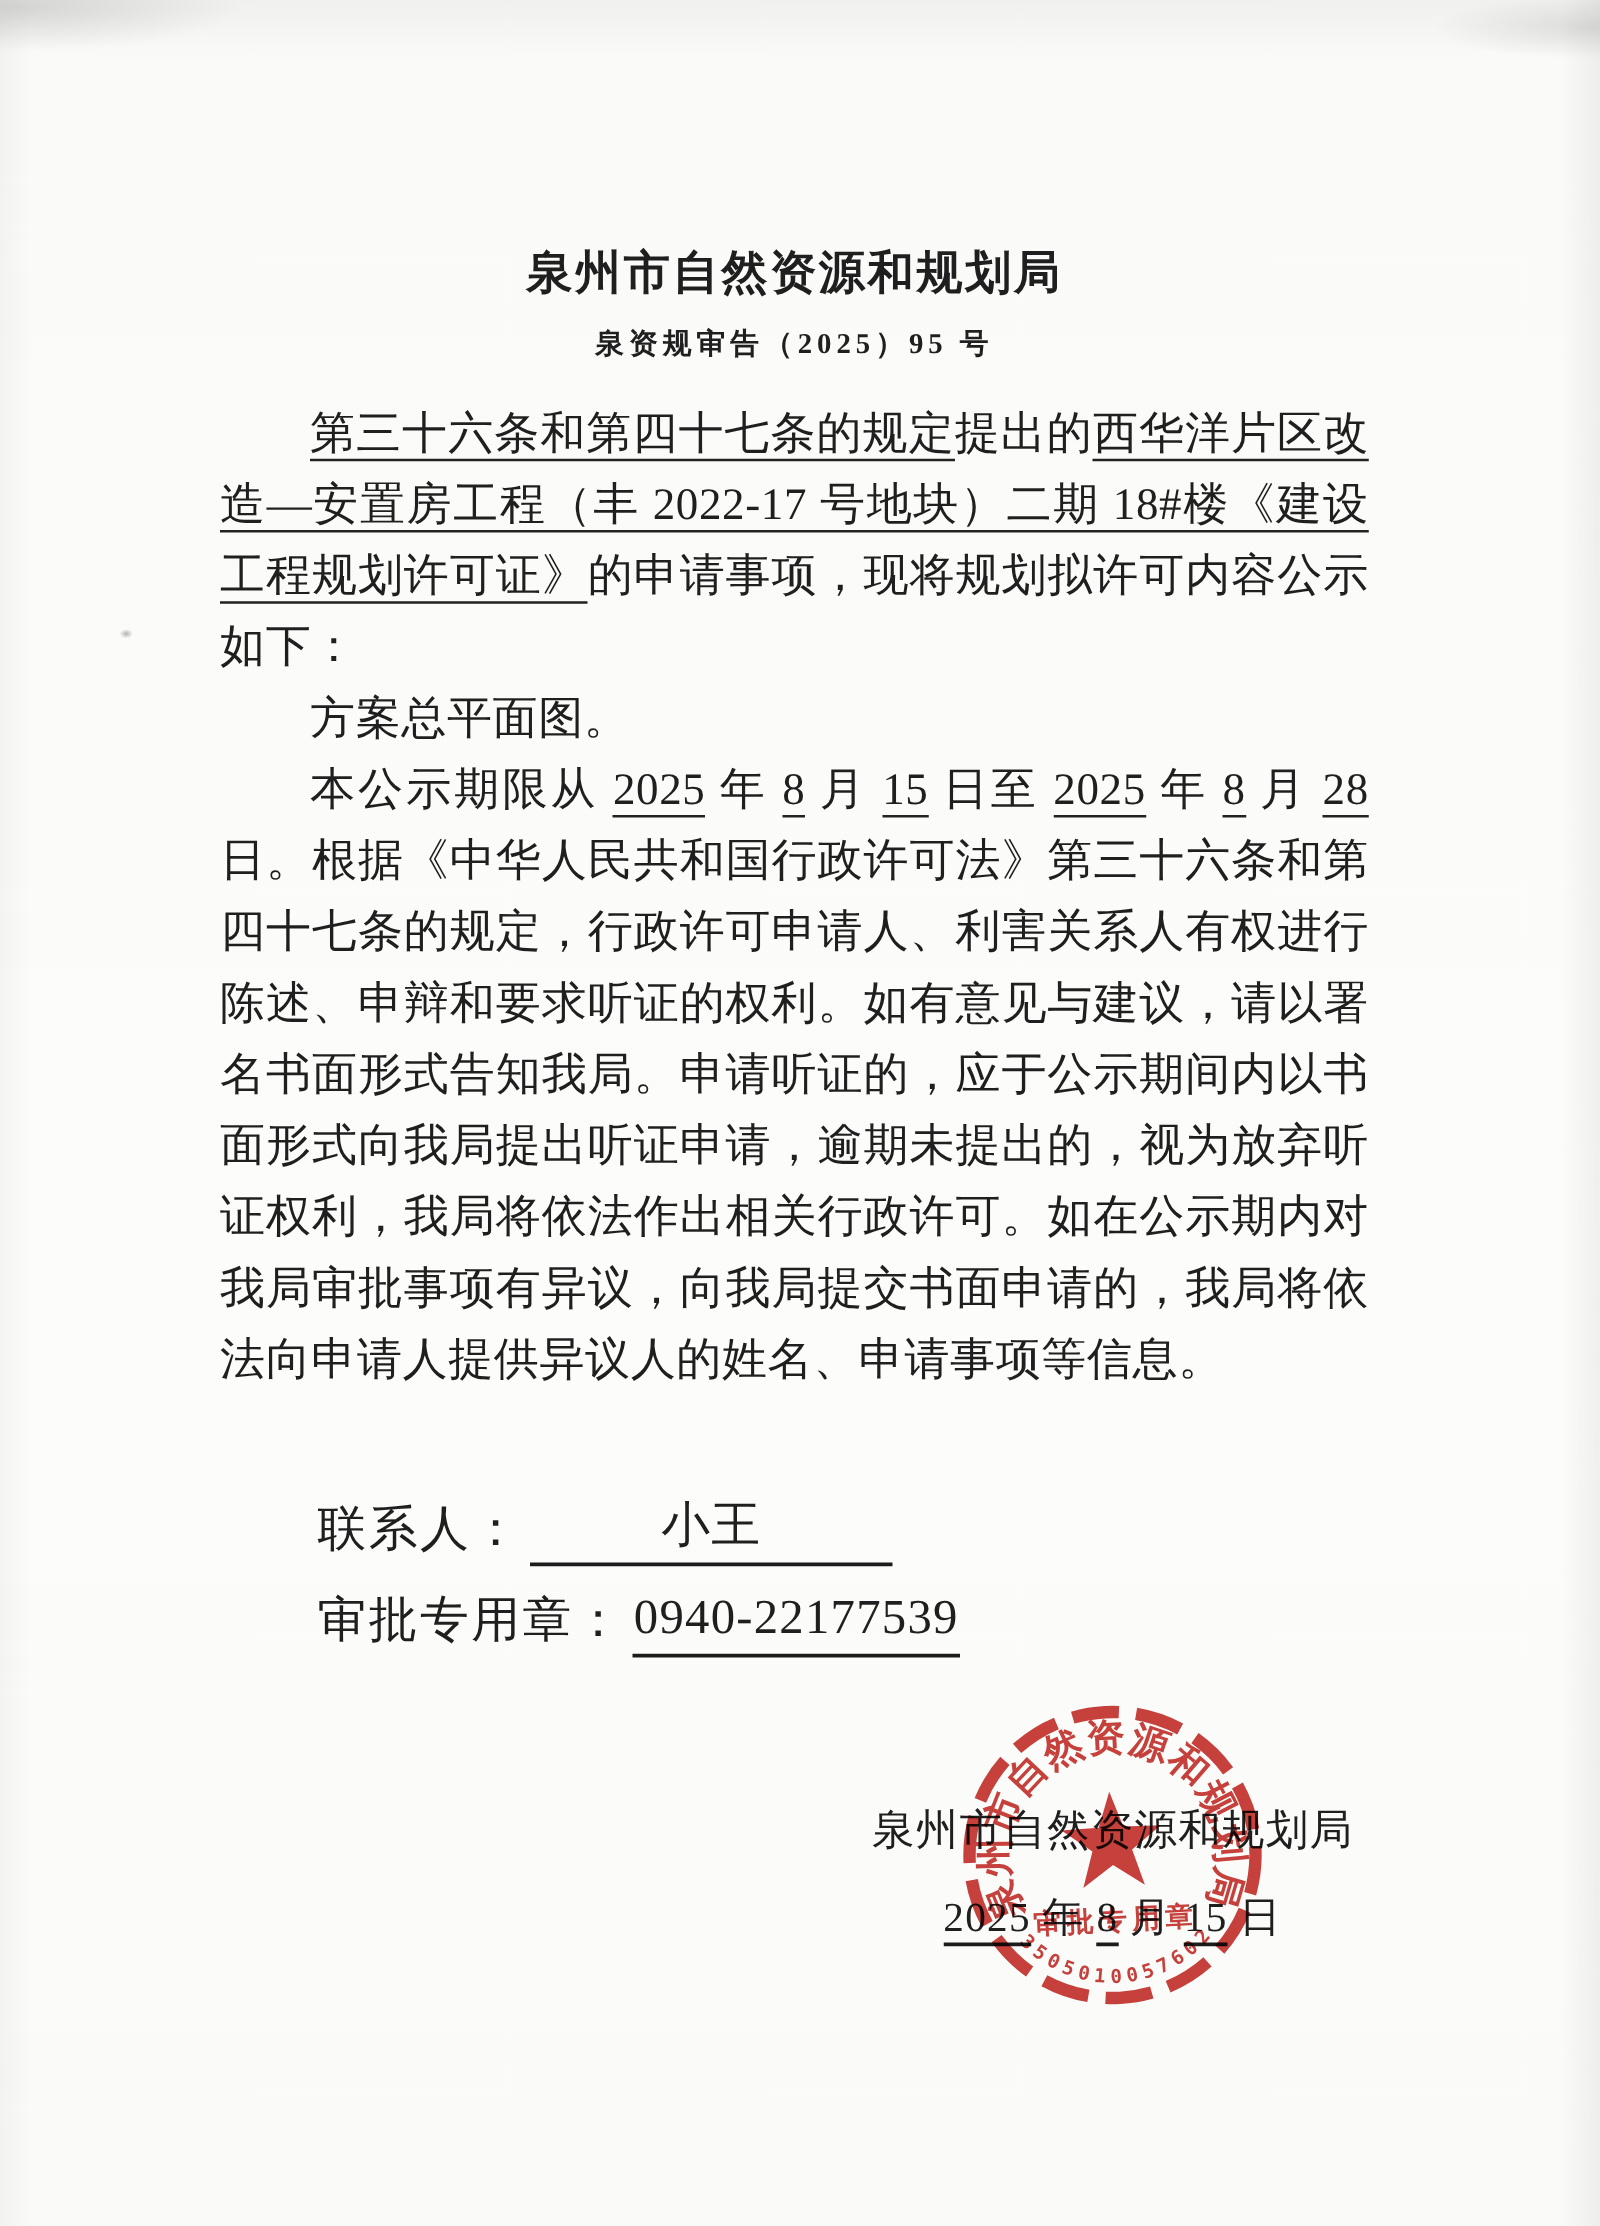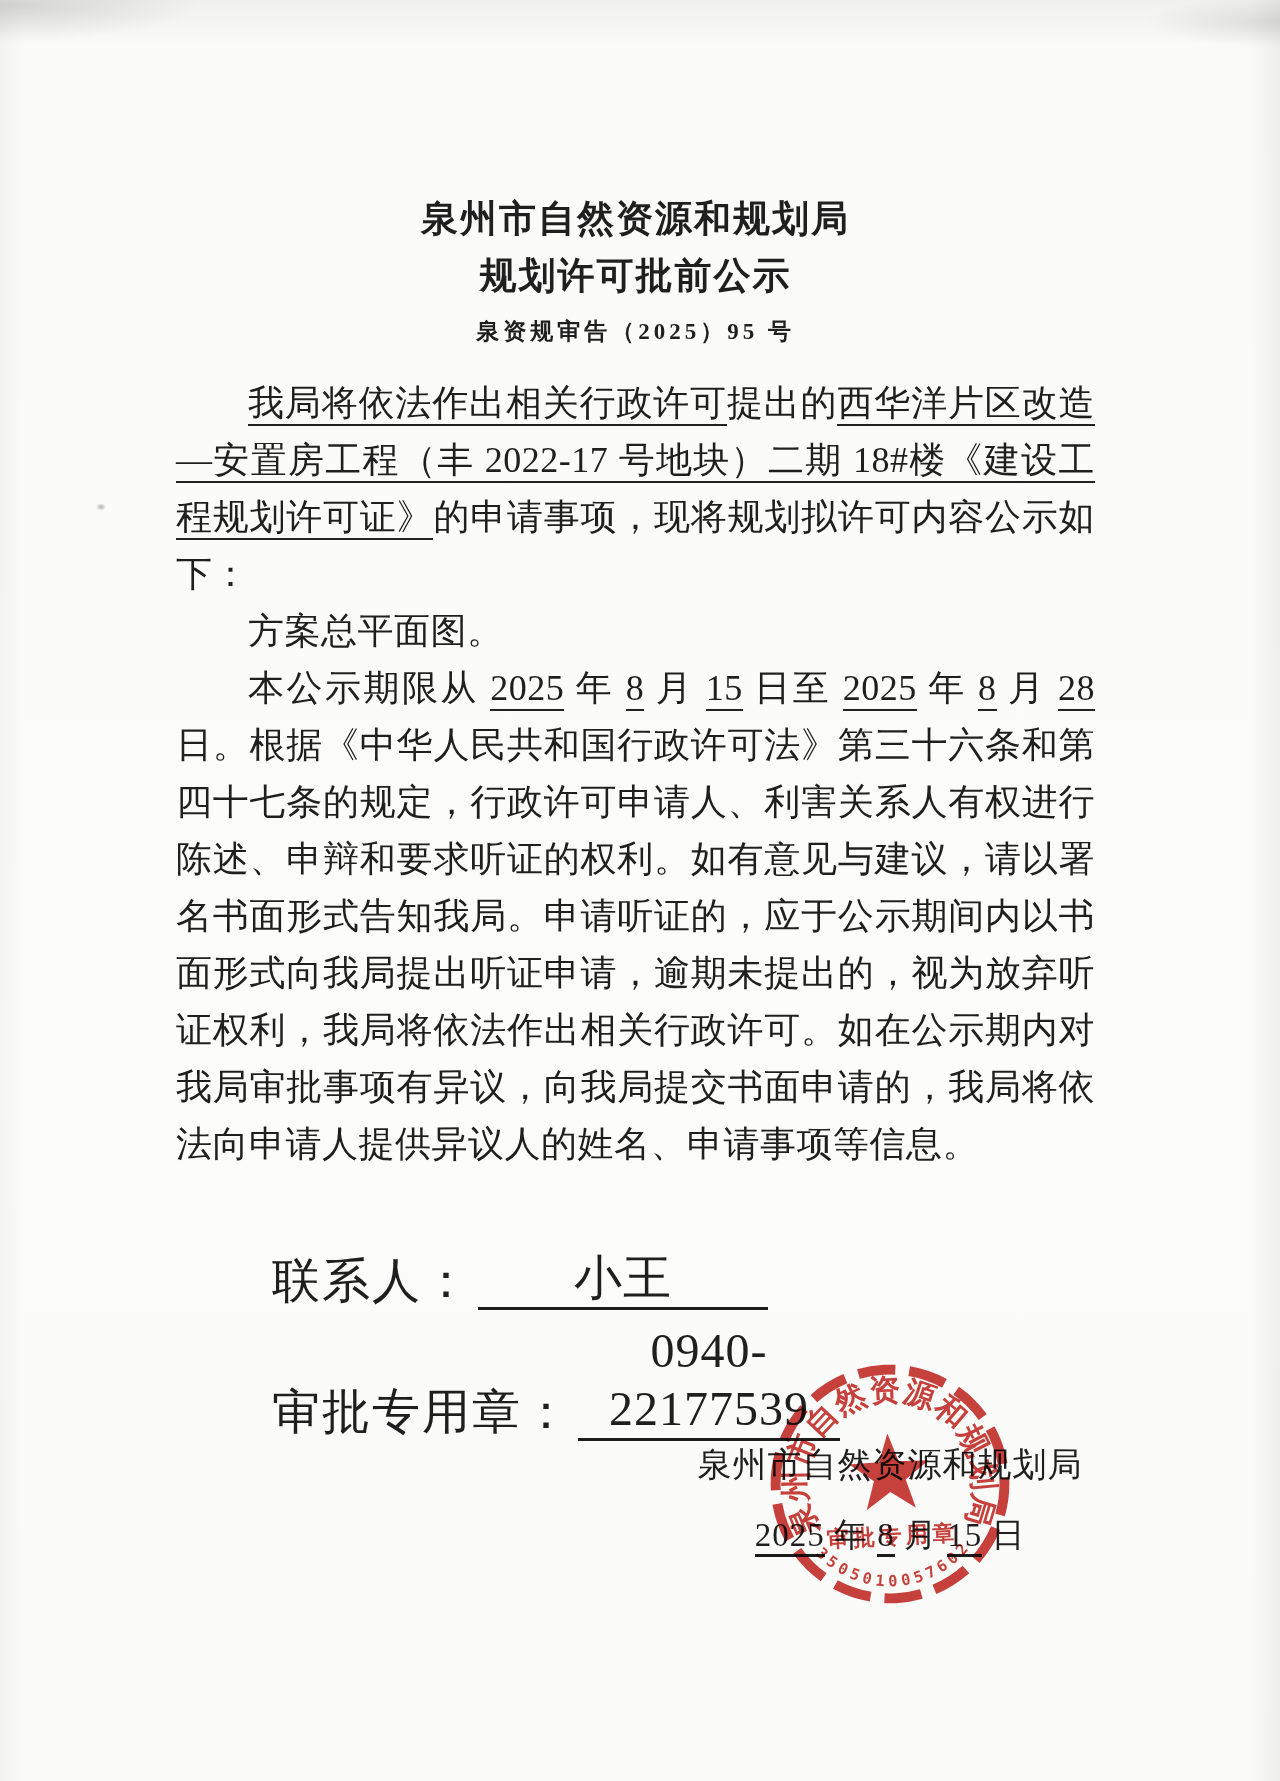--- a/index.html
+++ b/index.html
@@ -59,7 +59,6 @@
 
   <div class="title">
     <div>泉州市自然资源和规划局</div>
-    <div>规划许可批前公示</div>
   </div>
 
   <div class="doc-number">泉资规审告（2025）95 号</div>

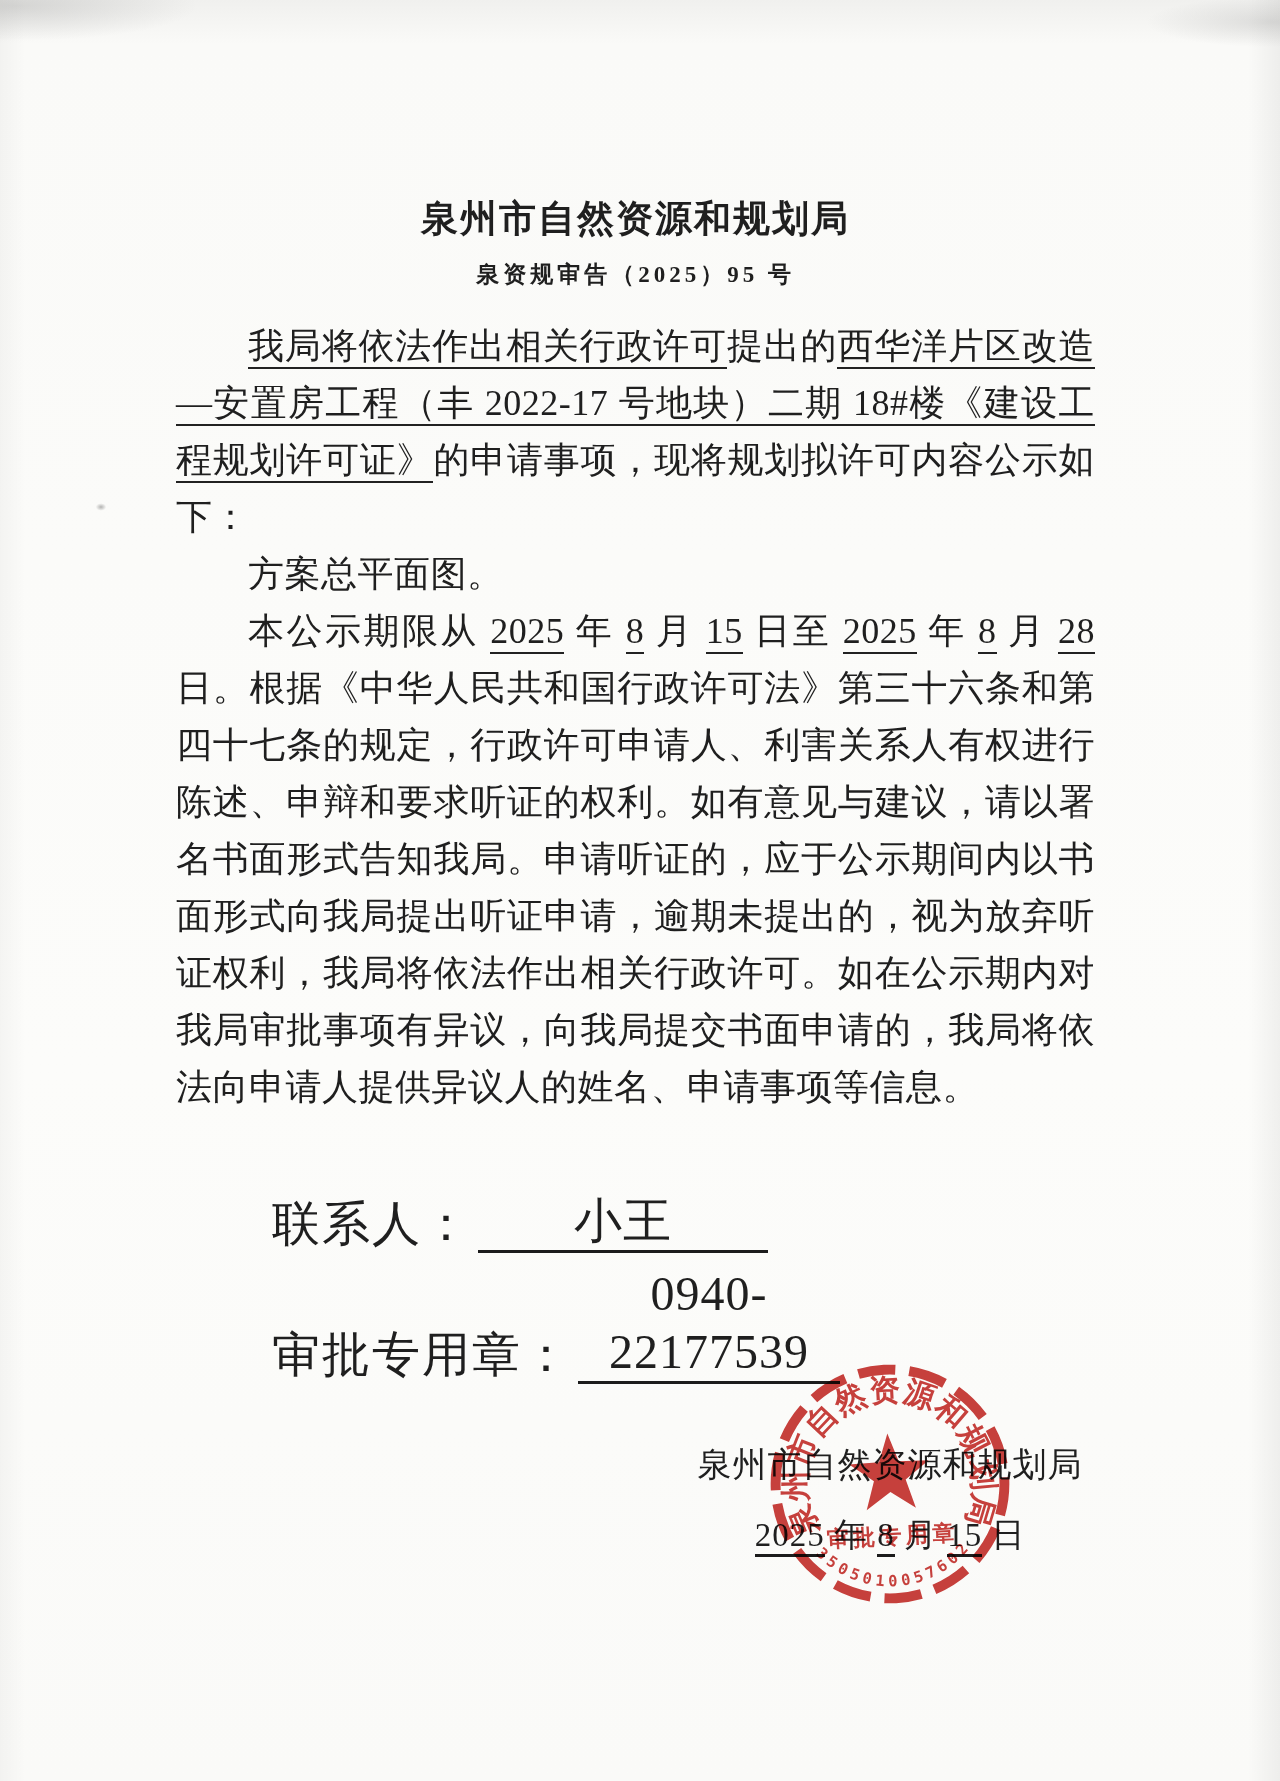--- a/index.html
+++ b/index.html
@@ -64,7 +64,7 @@
   <div class="doc-number">泉资规审告（2025）95 号</div>
 
   <div class="body-text">
-    <p class="para"><span class="u">我局将依法作出相关行政许可</span><span>提出的</span><span class="u">西华洋片区改造—安置房工程（丰 2022-17 号地块）二期 18#楼《建设工程规划许可证》</span><span>的申请事项，现将规划拟许可内容公示如下：</span></p>
+    <p class="para"><span class="u">第三十六条和第四十七条的规定</span><span>提出的</span><span class="u">西华洋片区改造—安置房工程（丰 2022-17 号地块）二期 18#楼《建设工程规划许可证》</span><span>的申请事项，现将规划拟许可内容公示如下：</span></p>
     <p class="para">方案总平面图。</p>
     <p class="para"><span>本公示期限从 </span><span class="u">2025</span><span> 年 </span><span class="u">8</span><span> 月 </span><span class="u">15</span><span> 日至 </span><span class="u">2025</span><span> 年 </span><span class="u">8</span><span> 月 </span><span class="u">28</span><span> 日。根据《中华人民共和国行政许可法》第三十六条和第四十七条的规定，行政许可申请人、利害关系人有权进行陈述、申辩和要求听证的权利。如有意见与建议，请以署名书面形式告知我局。申请听证的，应于公示期间内以书面形式向我局提出听证申请，逾期未提出的，视为放弃听证权利，我局将依法作出相关行政许可。如在公示期内对我局审批事项有异议，向我局提交书面申请的，我局将依法向申请人提供异议人的姓名、申请事项等信息。</span></p>
   </div>

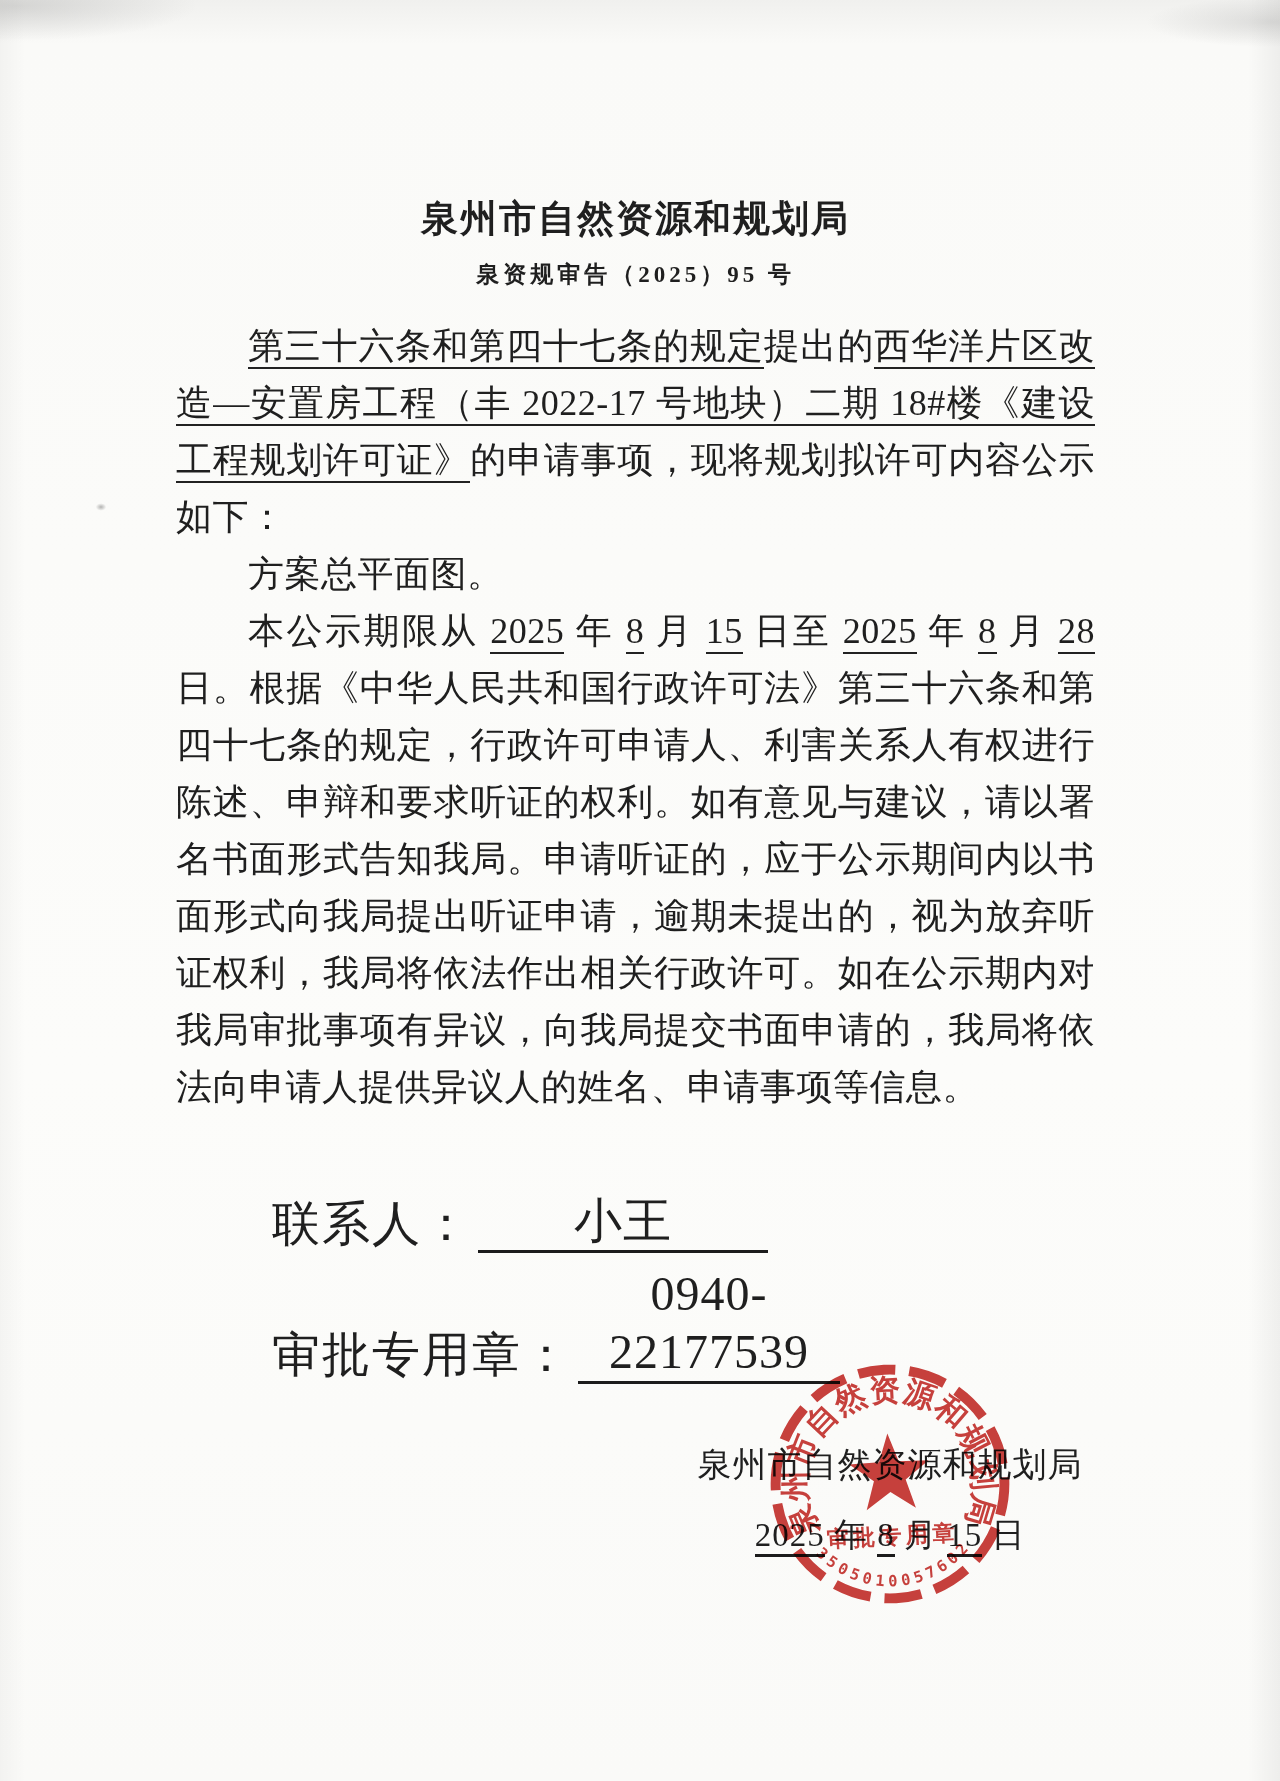--- a/index.html
+++ b/index.html
@@ -25,7 +25,7 @@
   .body-text p{ margin:0; }
   .para{ text-indent:2em; }
   .u{ border-bottom:2px solid #222; padding-bottom:1px; }
-  .contact{ margin-top:76px; font-size:48px; line-height:58px; }
+  .contact{ margin-top:76px; font-size:39px; line-height:58px; }
   .contact-row{ padding-left:2em; margin-bottom:12px; }
   .contact-label{ letter-spacing:2px; }
   .fill-line{

